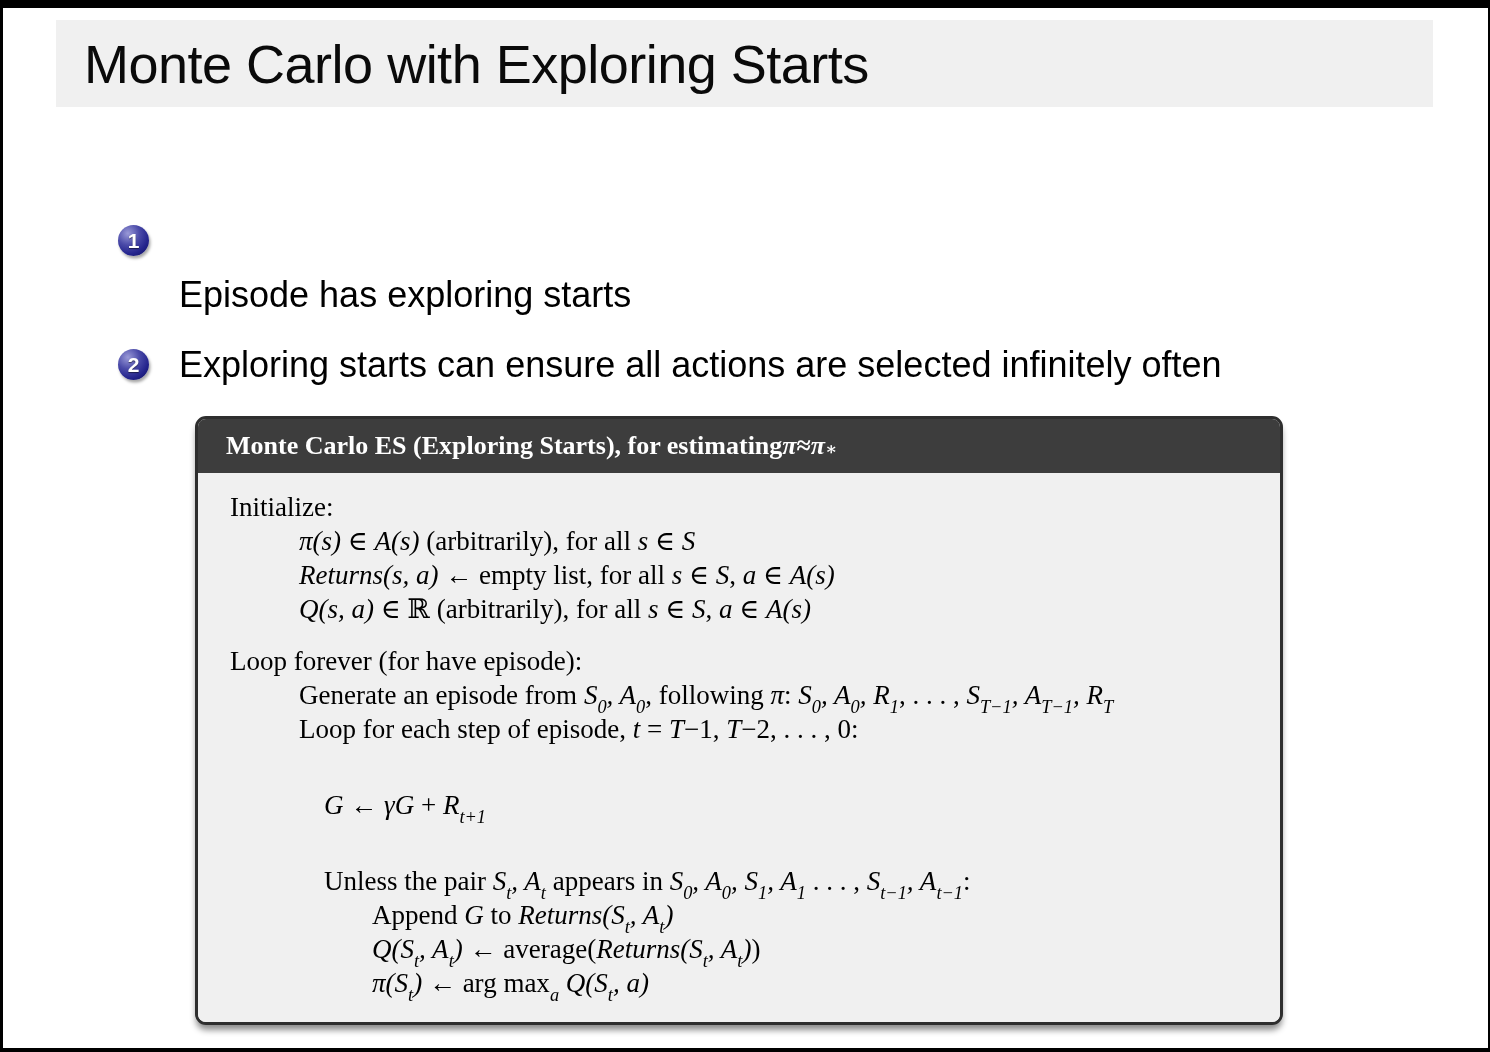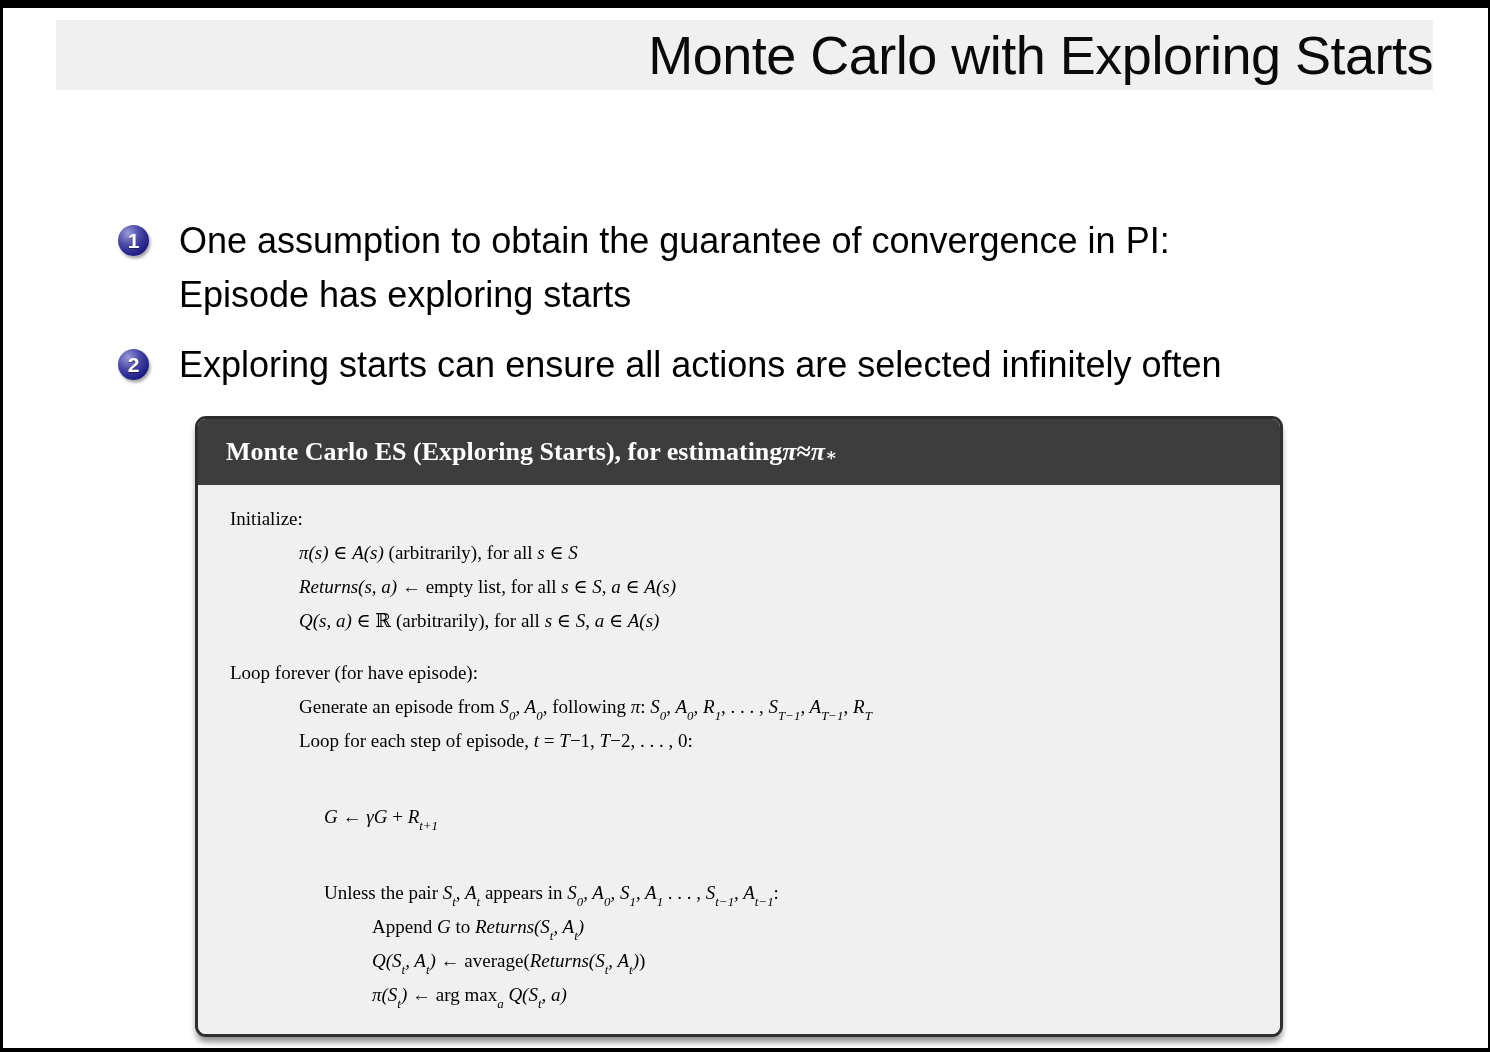--- a/index.html
+++ b/index.html
@@ -14,8 +14,8 @@
   }
   
   .titlebar {
-    position:absolute; left:53px; top:12px; width:1377px; height:70px;
-    background:#f0f0f0; display:flex; align-items:center;justify-content:flex-end;
+    position:absolute; left:53px; top:12px; width:1377px; height:87px;
+    background:#f0f0f0; display:flex; align-items:center;
   }
   .title {
     padding-left:28px; font-size:54px; color:#0a0a0a; letter-spacing:-0.5px;

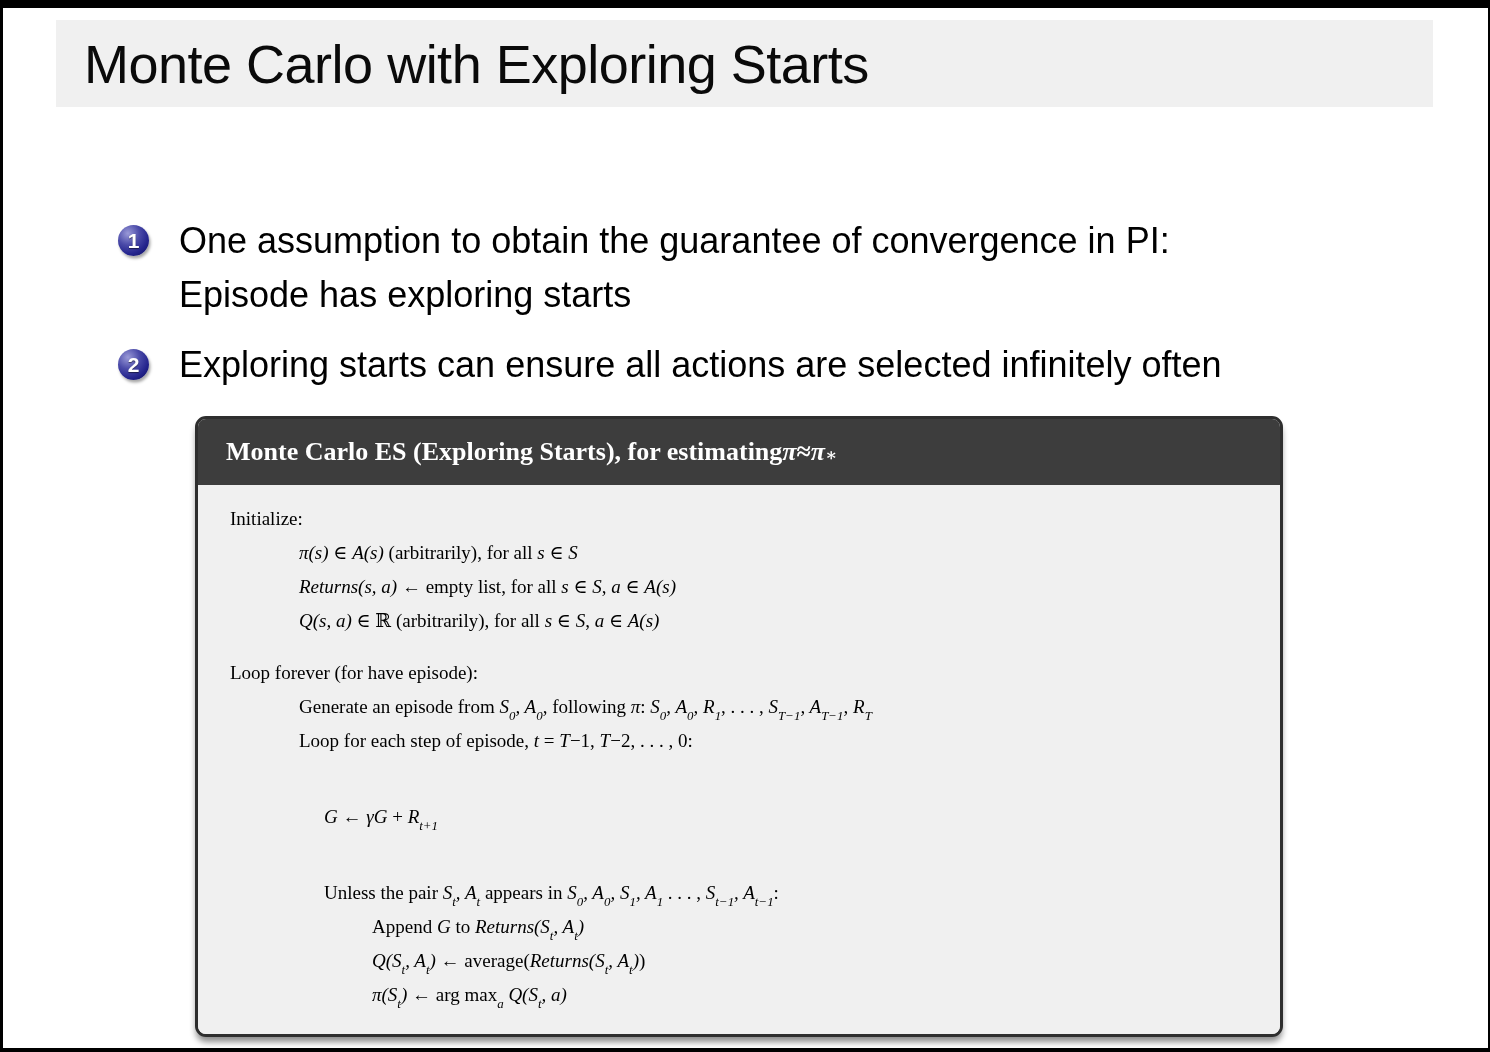--- a/index.html
+++ b/index.html
@@ -84,7 +84,7 @@
           <span class="ball-num">1</span>
         </span>
         <div class="bullet-text">
-          <span>One assumption to obtain the guarantee of convergence in PI:</span><br>
+          <br>
           <span>Episode has exploring starts</span>
         </div>
       </div>

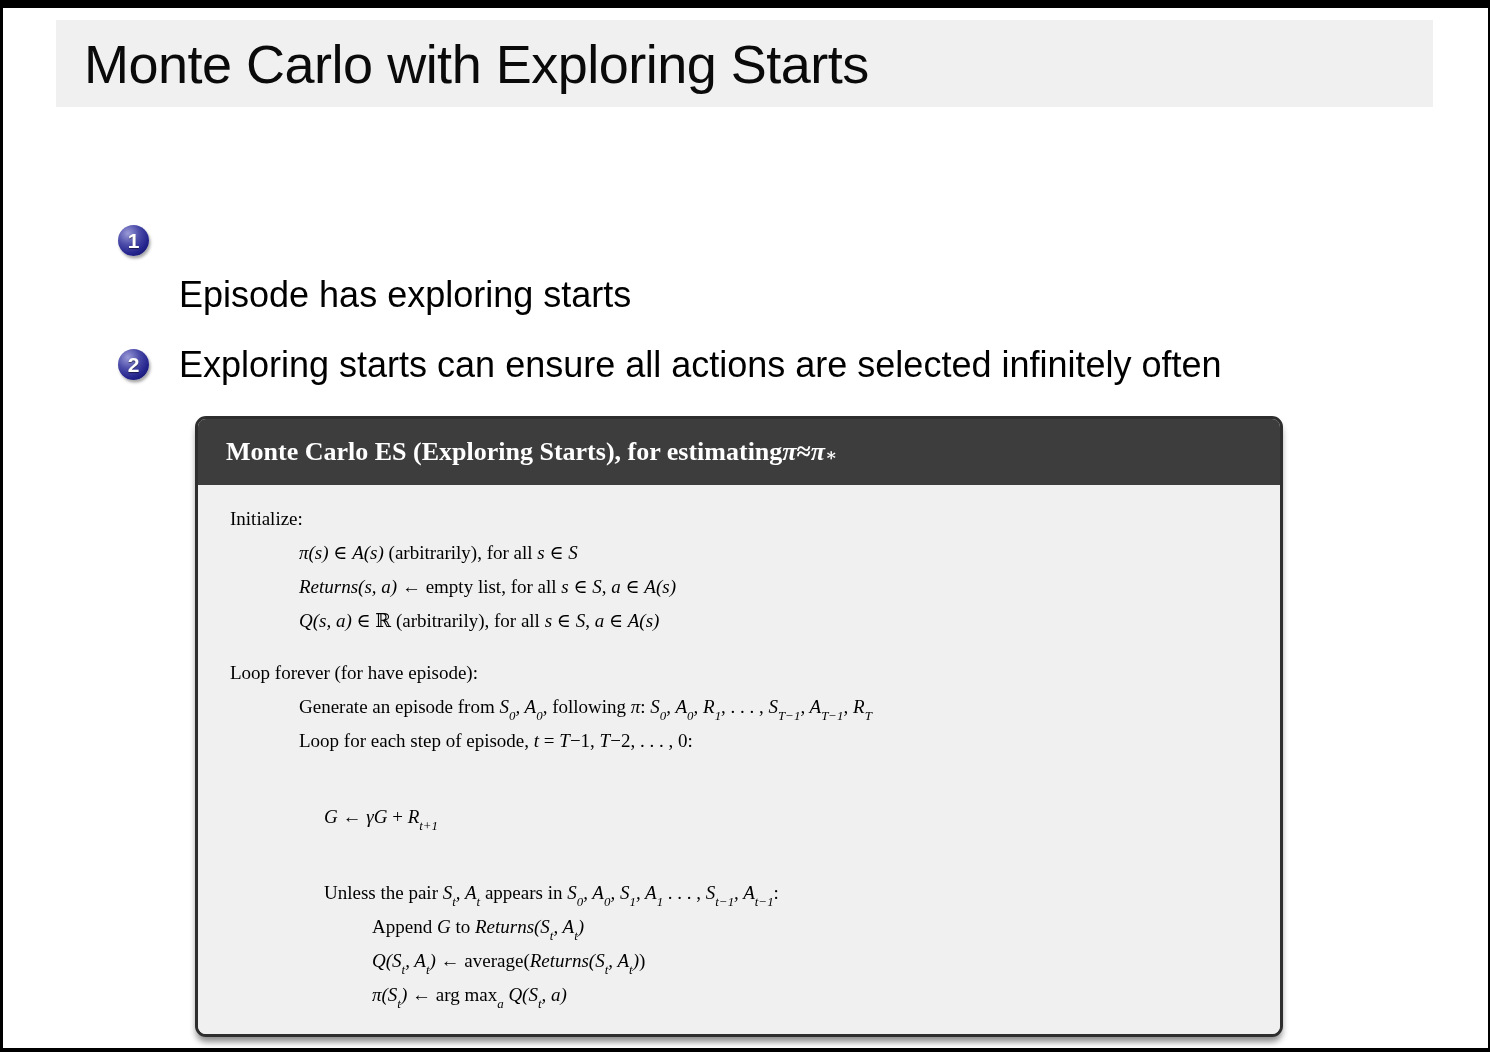--- a/index.html
+++ b/index.html
@@ -47,7 +47,7 @@
     background:#f0f0f0;
   }
   .algo-header {
-    height:66px; background:#3d3d3d; color:#ffffff;
+    height:54px; background:#3d3d3d; color:#ffffff;
     border-radius:8px 8px 0 0;
     display:flex; align-items:center; padding:0 28px;
     font-size:26px; font-weight:bold;

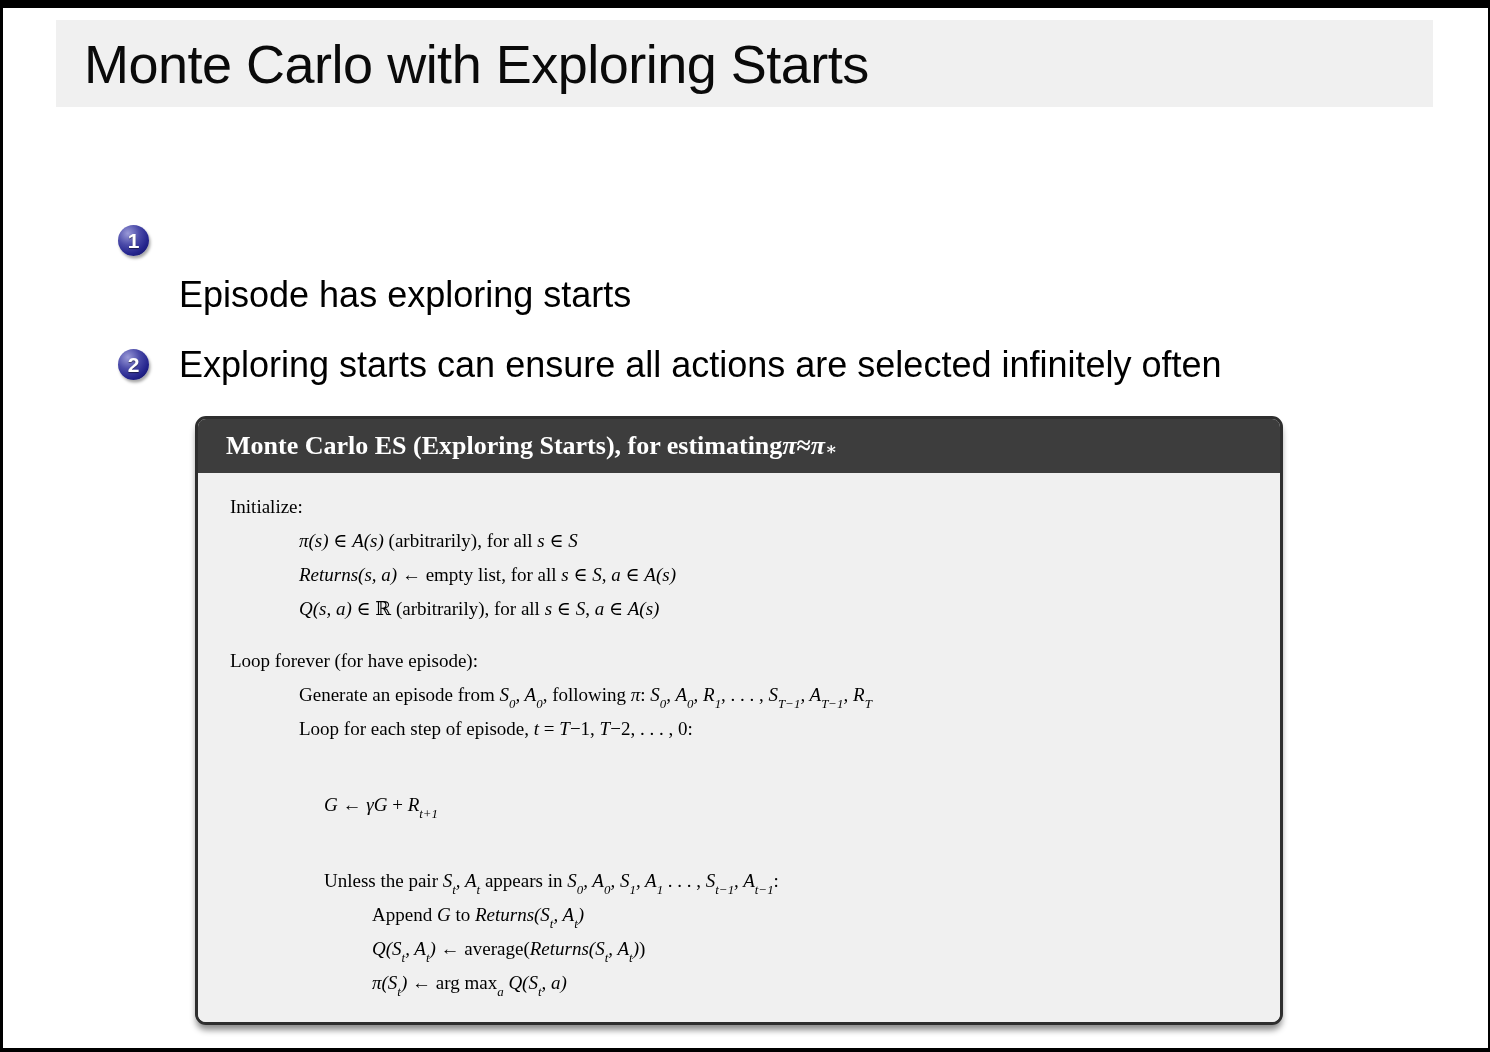--- a/index.html
+++ b/index.html
@@ -55,7 +55,7 @@
   .algo-body {
     background:#f0f0f0; border-radius:0 0 8px 8px;
     padding:17px 26px 22px 32px;
-    font-size:19px; line-height:34px; color:#000;
+    font-size:27px; line-height:34px; color:#000;
   }
   .algo-line { white-space:nowrap; }
   .algo-line.indent-1 { margin-left:69px; }

